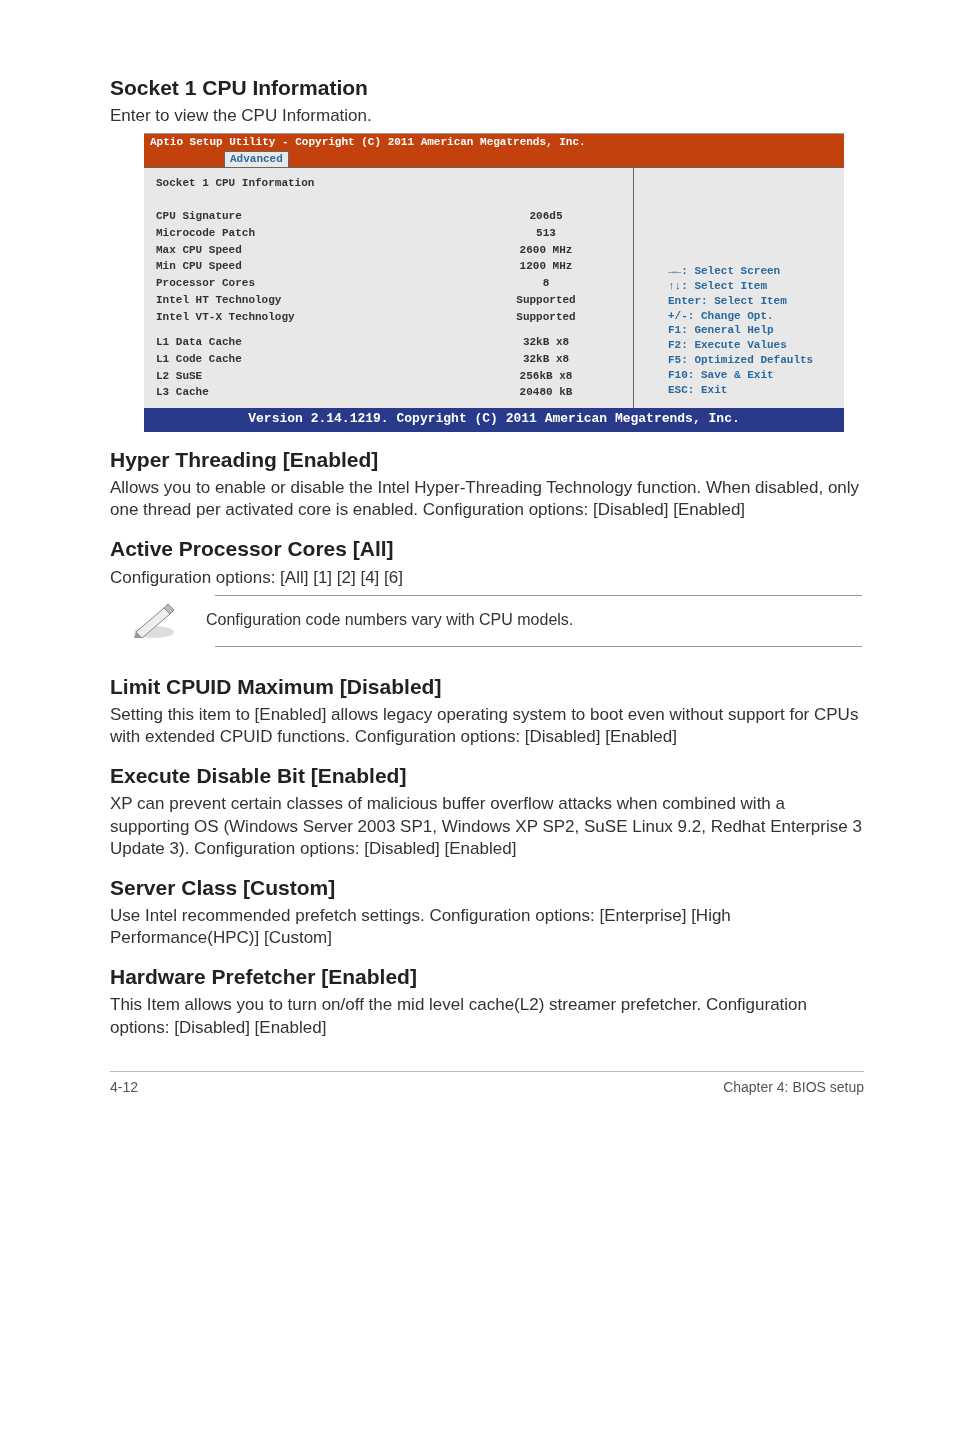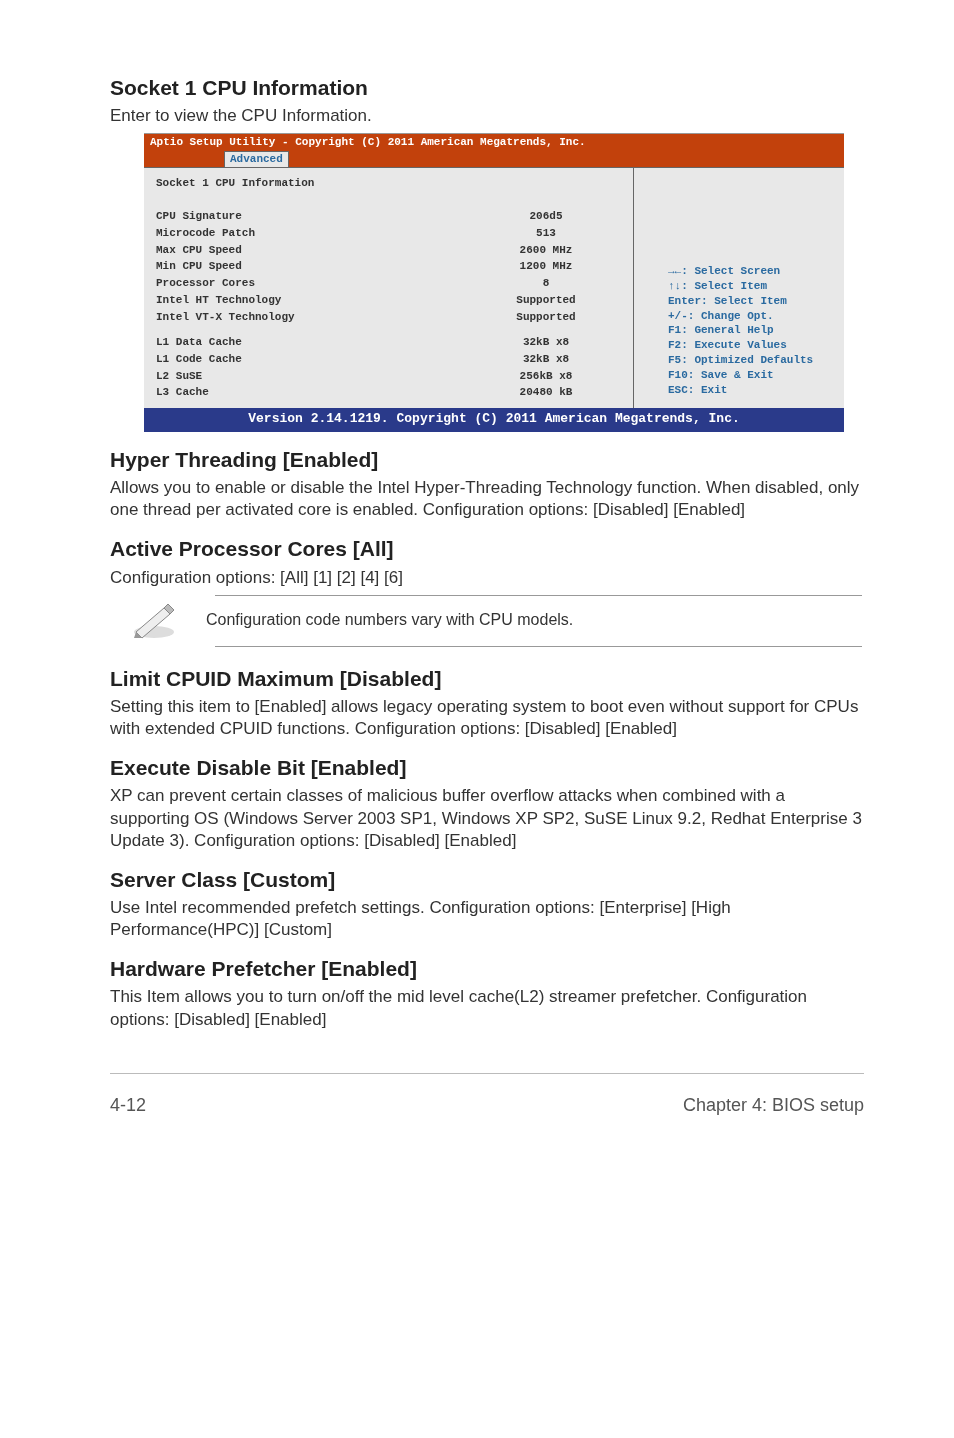--- a/index.html
+++ b/index.html
@@ -83,7 +83,7 @@
   }
   .note-container {
     position: relative;
-    margin: 6px 0 18px 0;
+    margin: 6px 0 26px 0;
   }
   .note-line-top, .note-line-bot {
     border: none;

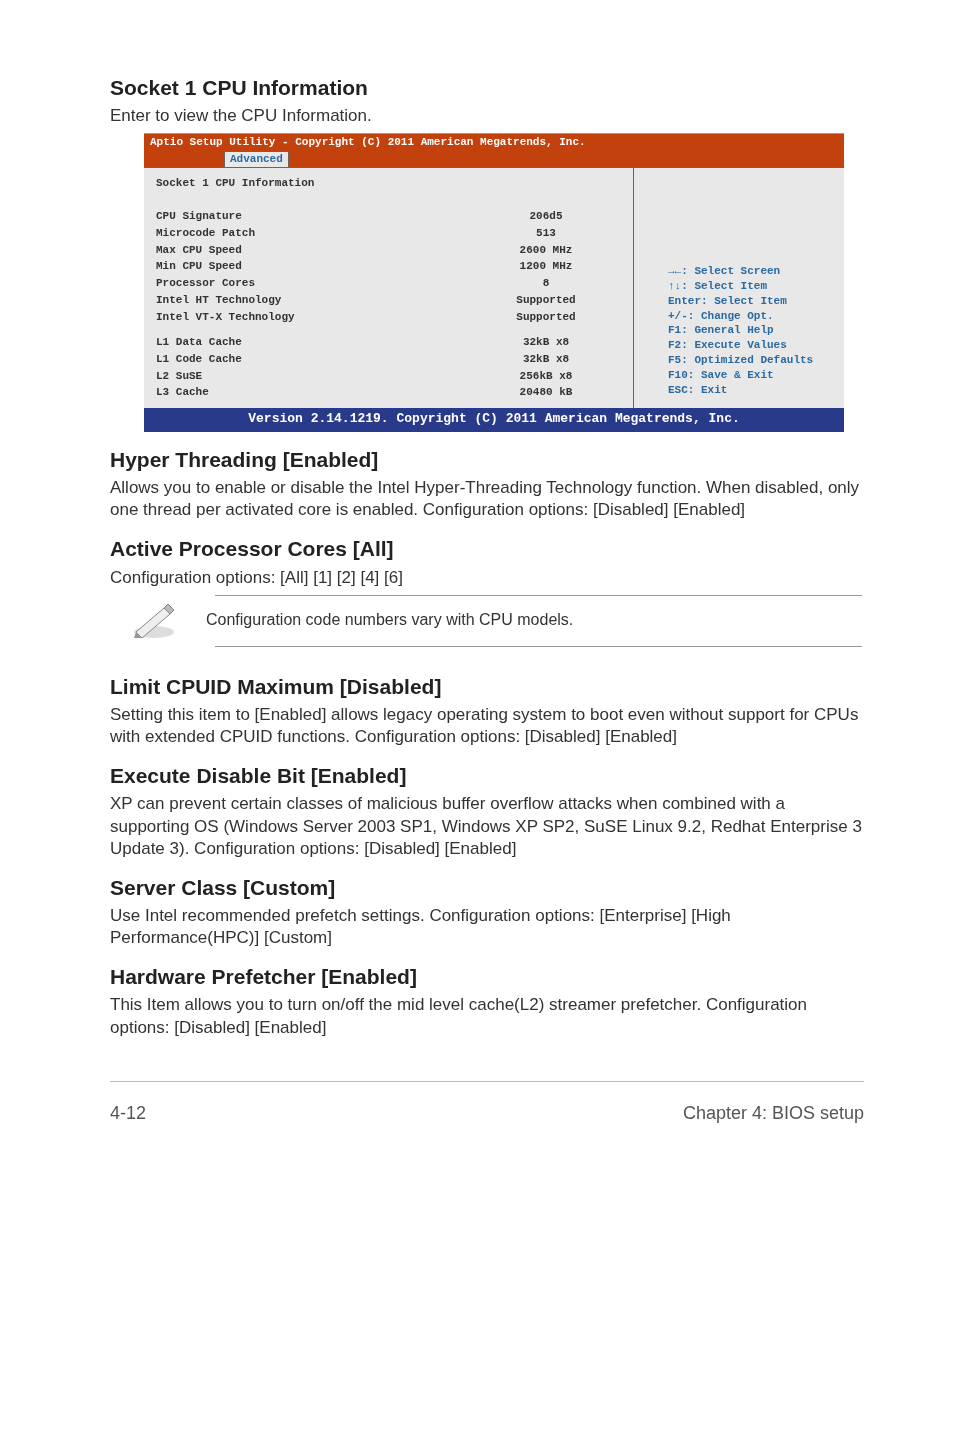--- a/index.html
+++ b/index.html
@@ -106,11 +106,11 @@
   .page-footer {
     display: flex;
     justify-content: space-between;
-    font-size: 18px;
+    font-size: 14px;
     color: #555;
     border-top: 1px solid #bbb;
-    margin-top: 42px;
-    padding-top: 20px;
+    margin-top: 32px;
+    padding-top: 6px;
   }
   .spacer-top { height: 90px; } 
 </style>

